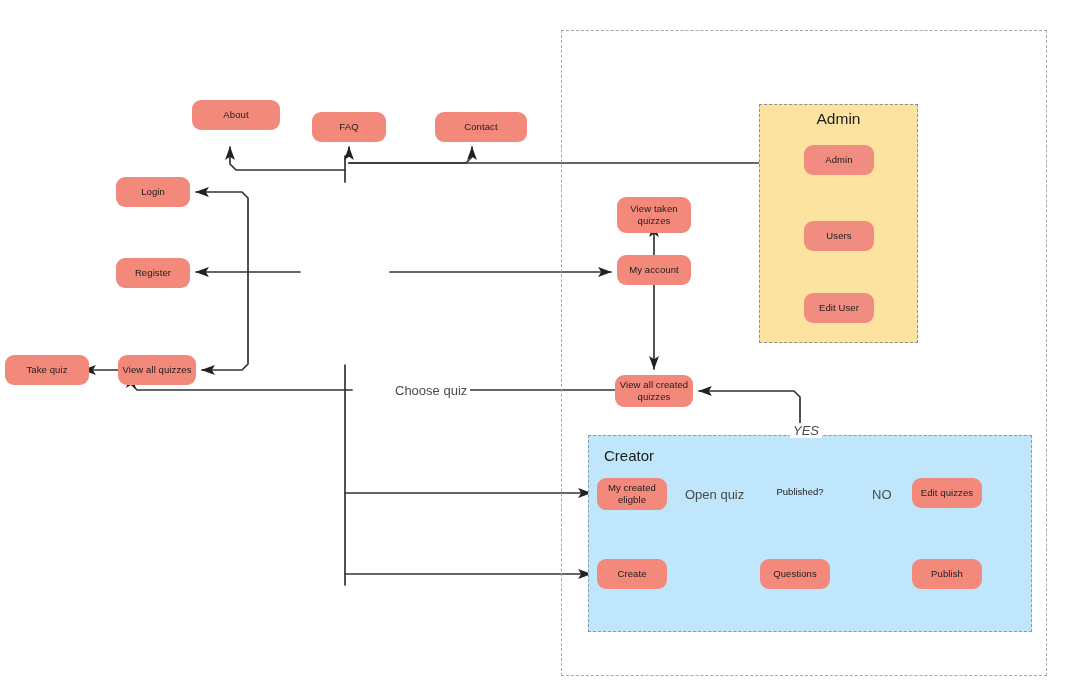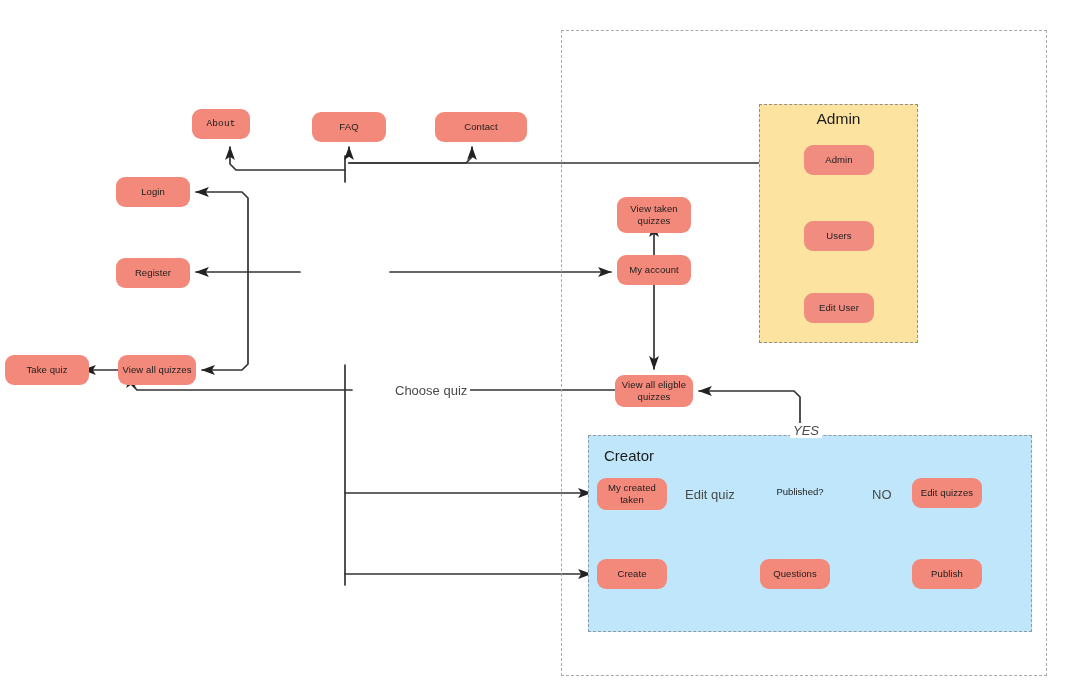--- a/index.html
+++ b/index.html
@@ -167,7 +167,7 @@
     <polygon points="800,467 852,493 800,519 748,493" fill="none" stroke="#F2897B" stroke-width="1.6"></polygon>
   </svg>
 
-  <div class="node" style="left:192px; top:109px; width:58px; height:30px;font-family:Liberation Mono, monospace;">About</div>
+  <div class="node" style="left:192px; top:100px; width:88px; height:30px;">About</div>
   <div class="node" style="left:312px; top:112px; width:74px; height:30px;">FAQ</div>
   <div class="node" style="left:435px; top:112px; width:92px; height:30px;">Contact</div>
 

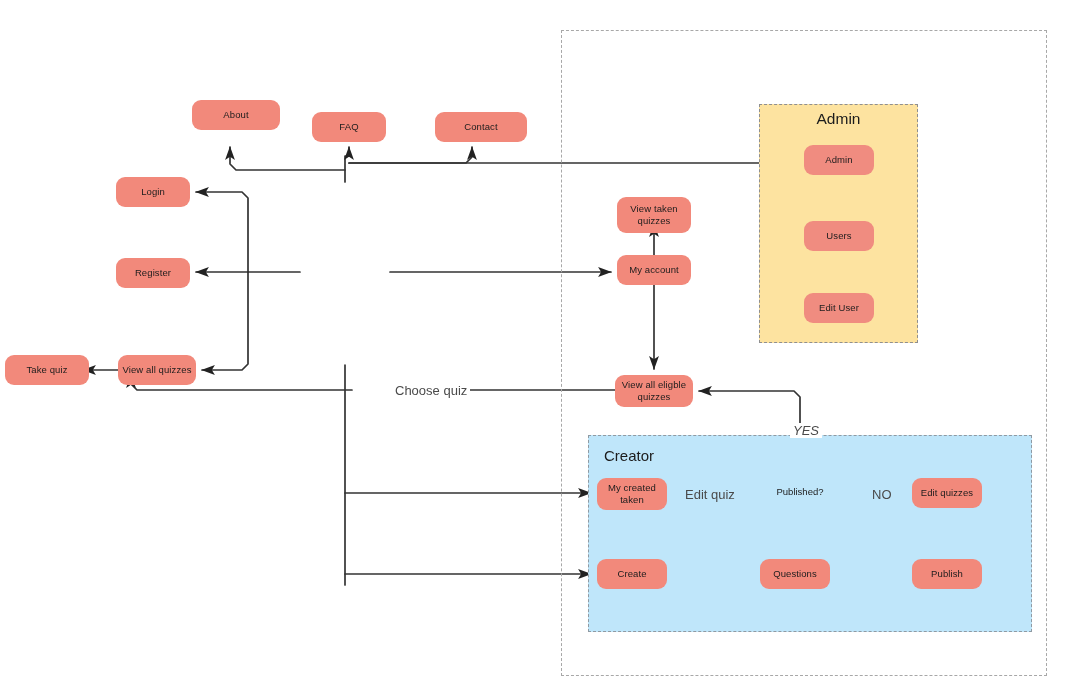--- a/index.html
+++ b/index.html
@@ -179,7 +179,7 @@
 
   <div class="node" style="left:617px; top:255px; width:74px; height:30px;">My account</div>
   <div class="node" style="left:617px; top:197px; width:74px; height:36px;">View taken quizzes</div>
-  <div class="node" style="left:615px; top:375px; width:78px; height:32px;">View all eligble quizzes</div>
+  <div class="node" style="left:615px; top:375px; width:78px; height:32px;">View all created quizzes</div>
 
   <div class="node admin-node" style="left:804px; top:145px; width:70px; height:30px;">Admin</div>
   <div class="node admin-node" style="left:804px; top:221px; width:70px; height:30px;">Users</div>

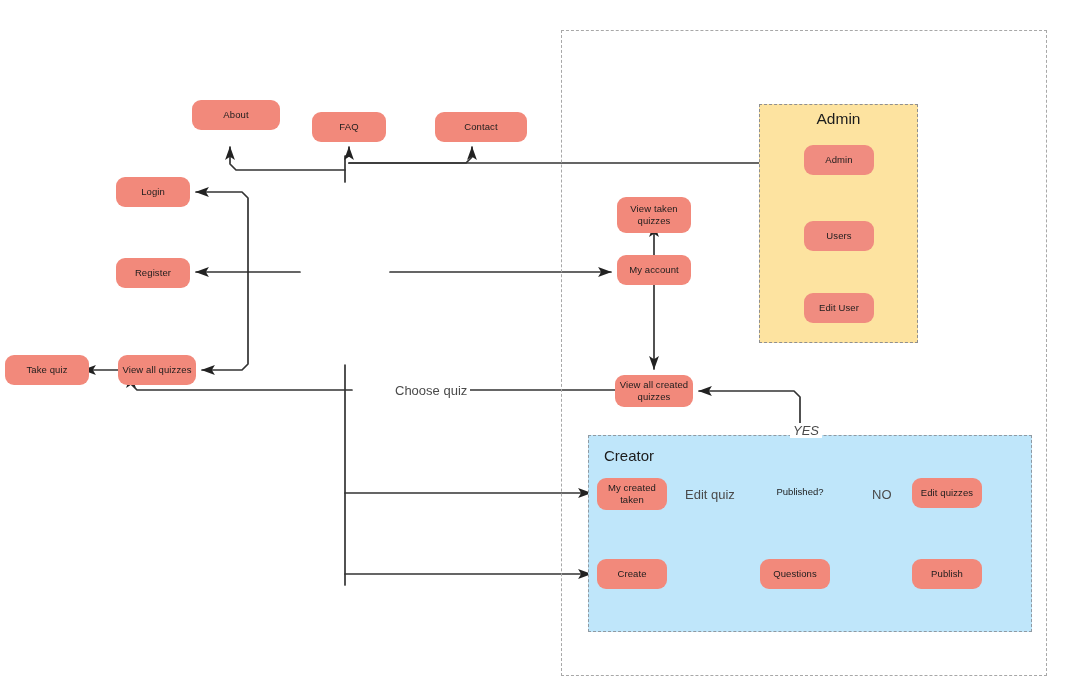--- a/index.html
+++ b/index.html
@@ -185,7 +185,7 @@
   <div class="node admin-node" style="left:804px; top:221px; width:70px; height:30px;">Users</div>
   <div class="node admin-node" style="left:804px; top:293px; width:70px; height:30px;">Edit User</div>
 
-  <div class="node" style="left:597px; top:478px; width:70px; height:32px;">My created taken</div>
+  <div class="node" style="left:597px; top:478px; width:70px; height:32px;">My created eligble</div>
   <div class="node" style="left:912px; top:478px; width:70px; height:30px;">Edit quizzes</div>
   <div class="node" style="left:597px; top:559px; width:70px; height:30px;">Create</div>
   <div class="node" style="left:760px; top:559px; width:70px; height:30px;">Questions</div>

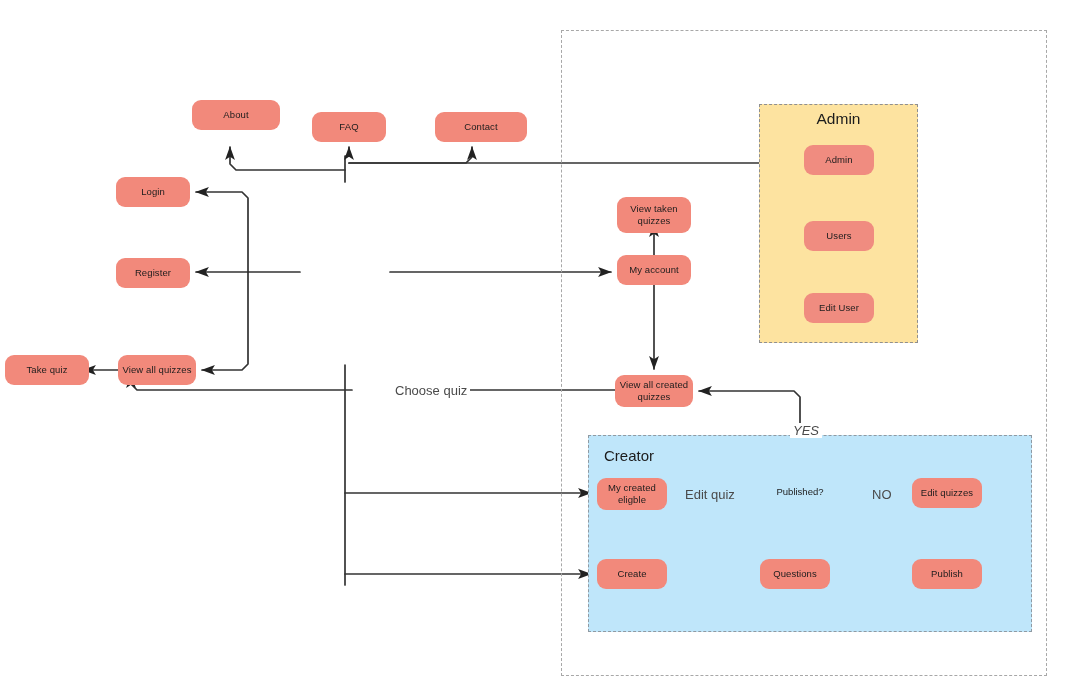--- a/index.html
+++ b/index.html
@@ -195,7 +195,7 @@
               font-size:9.5px; color:#1c1c1c; z-index:4;">Published?</div>
 
   <div class="edge-label" style="left:392px; top:383px;">Choose quiz</div>
-  <div class="edge-label on-blue" style="left:682px; top:487px;">Edit quiz</div>
+  <div class="edge-label on-blue" style="left:682px; top:487px;">Open quiz</div>
   <div class="edge-label on-blue" style="left:869px; top:487px;">NO</div>
   <div class="edge-label" style="left:790px; top:423px;font-style:italic;">YES</div>
 

